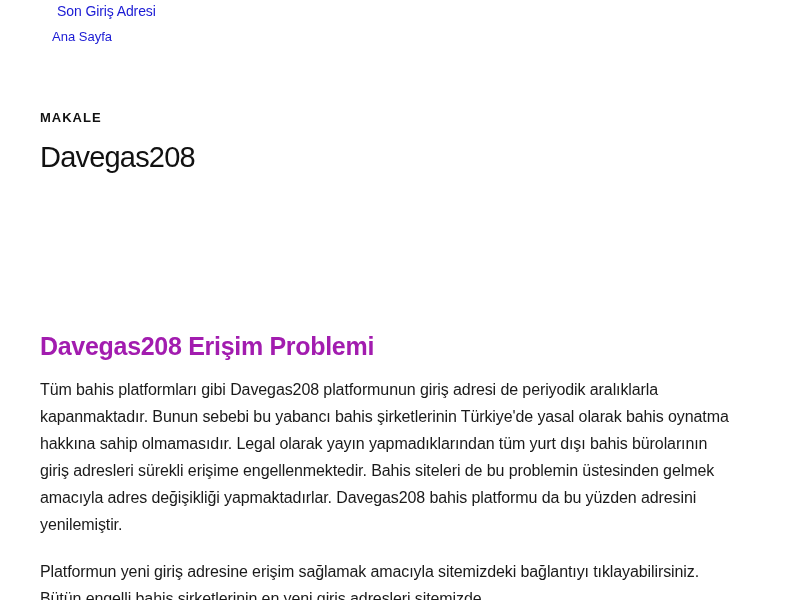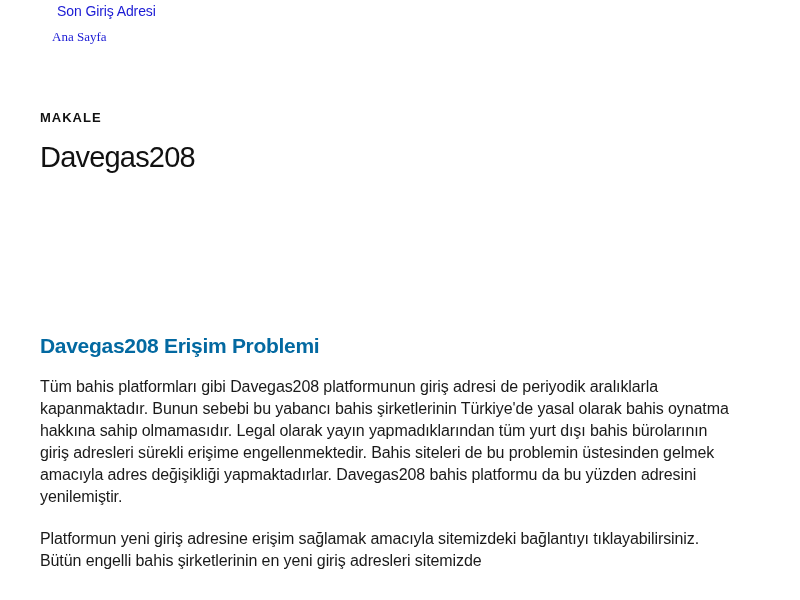--- a/index.html
+++ b/index.html
@@ -8,7 +8,7 @@
   .site-title { position: absolute; left: 57px; top: 3px; font-size: 14px; font-weight: normal;
                 color: #1a1ad4; text-decoration: none; letter-spacing: -0.1px; }
   .nav-link { position: absolute; left: 52px; top: 29px; font-size: 13px; color: #1a1ad4;
-              text-decoration: none; font-family: Liberation Serif, serif; }
+              text-decoration: none; }
   .category { position: absolute; left: 40px; top: 110px; font-size: 13px; font-weight: bold;
               letter-spacing: 1px; color: #111; }
   .post-title { position: absolute; left: 40px; top: 141px; margin: 0; font-size: 29px;

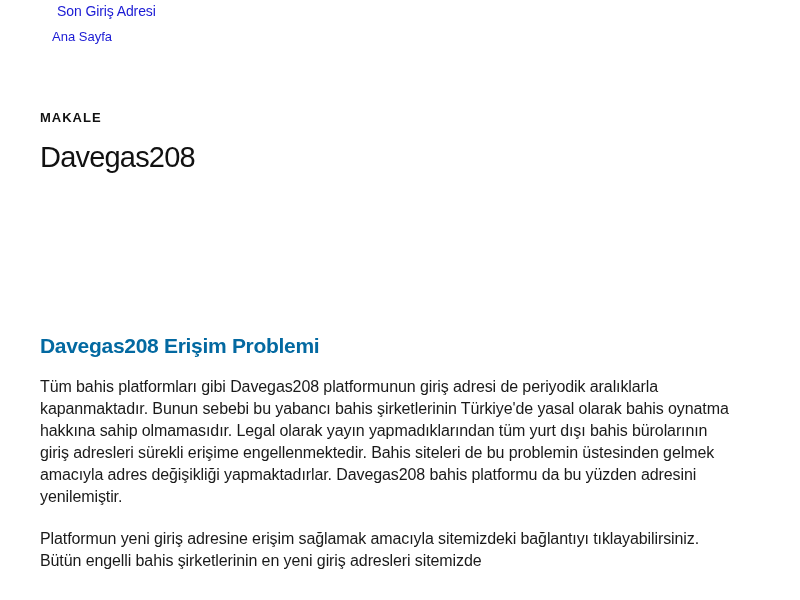--- a/index.html
+++ b/index.html
@@ -14,8 +14,8 @@
   .post-title { position: absolute; left: 40px; top: 141px; margin: 0; font-size: 29px;
                 font-weight: normal; letter-spacing: -0.8px; color: #111; }
   .content { position: absolute; left: 40px; top: 332px; width: 690px; }
-  .content h2 { margin: 0 0 16px 0; font-size: 21px; font-weight: bold; letter-spacing: -0.3px;
-                color: #0369a1; line-height: 28px; }
+  .content h2 { margin: 0 0 16px 0; font-size: 25px; font-weight: bold; letter-spacing: -0.3px;
+                color: #a21caf; line-height: 28px; }
   .content p { margin: 0 0 20px 0; font-size: 16px; line-height: 22px; color: #1a1a1a;
                letter-spacing: -0.1px; }
 </style>

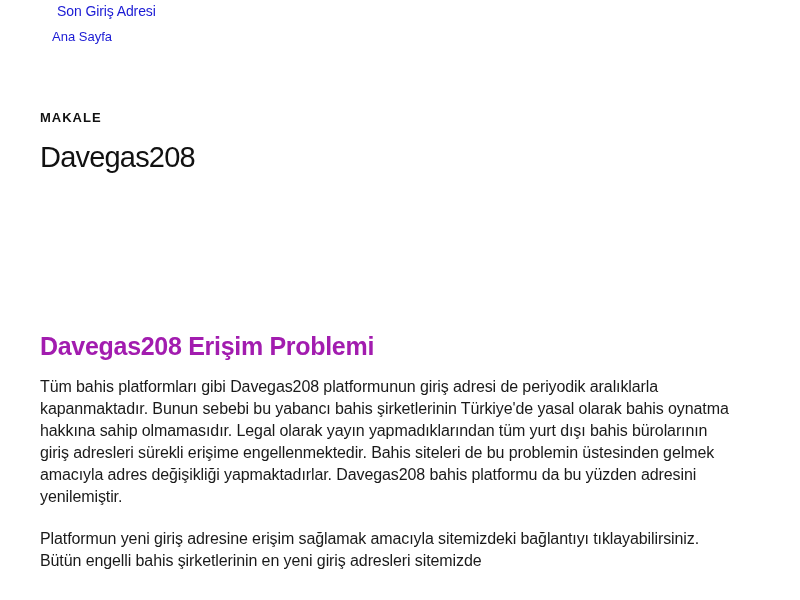--- a/index.html
+++ b/index.html
@@ -16,7 +16,7 @@
   .content { position: absolute; left: 40px; top: 332px; width: 690px; }
   .content h2 { margin: 0 0 16px 0; font-size: 25px; font-weight: bold; letter-spacing: -0.3px;
                 color: #a21caf; line-height: 28px; }
-  .content p { margin: 0 0 20px 0; font-size: 16px; line-height: 22px; color: #1a1a1a;
+  .content p { margin: 0 0 20px 0; font-size: 16px; line-height: 27px; color: #1a1a1a;
                letter-spacing: -0.1px; }
 </style>
 </head>

